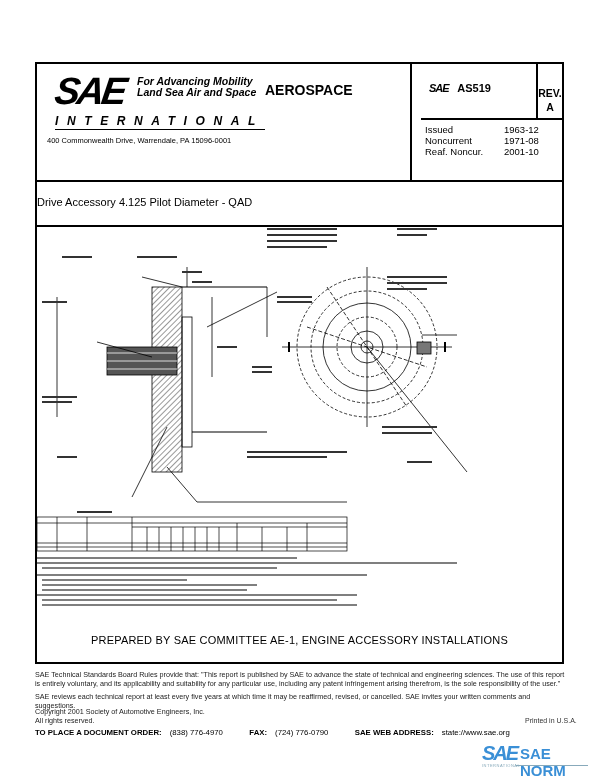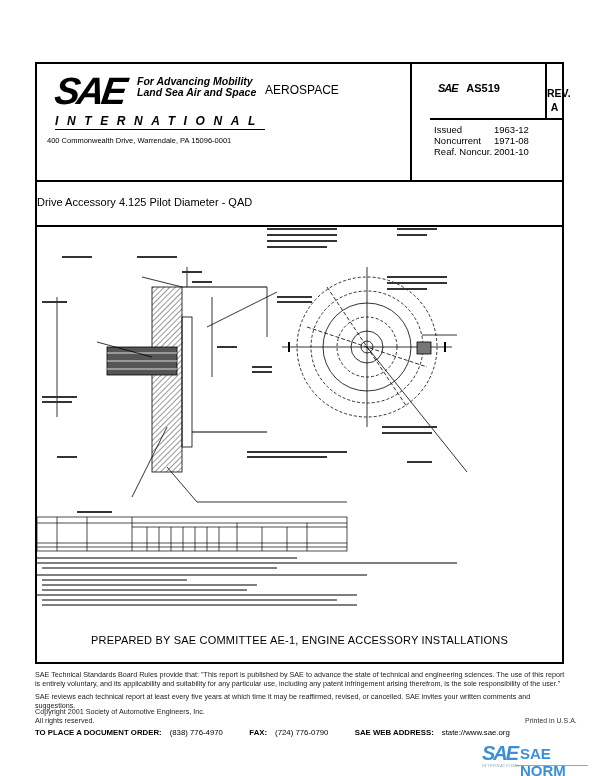--- a/index.html
+++ b/index.html
@@ -18,7 +18,7 @@
   .tagline { position:absolute; left:82px; top:2px; font-size:10.5px; font-weight:bold; font-style:italic; line-height:10.5px; width:120px; }
   .intl { position:absolute; left:0; top:40px; font-size:12px; font-weight:bold; font-style:italic; letter-spacing:8.6px; width:210px; border-bottom:1.5px solid #000; padding-bottom:1px; }
   .addr { position:absolute; left:-8px; top:62px; font-size:7.5px; white-space:nowrap; }
-  .aero { position:absolute; left:228px; top:16px; font-size:12px; font-weight:normal; line-height:20px; }
+  .aero { position:absolute; left:228px; top:16px; font-size:14px; font-weight:bold; line-height:20px; }
   .title-row { position:absolute; left:0; top:116px; width:100%; height:45px; border-bottom:2px solid #000; text-align:left; font-size:11px; line-height:45px; }
   .drawing { position:absolute; left:0; top:163px; width:100%; height:380px; }
   .prepared { position:absolute; left:0; bottom:0; width:100%; height:40px; text-align:center; font-size:11px; line-height:36px; letter-spacing:0.2px; }

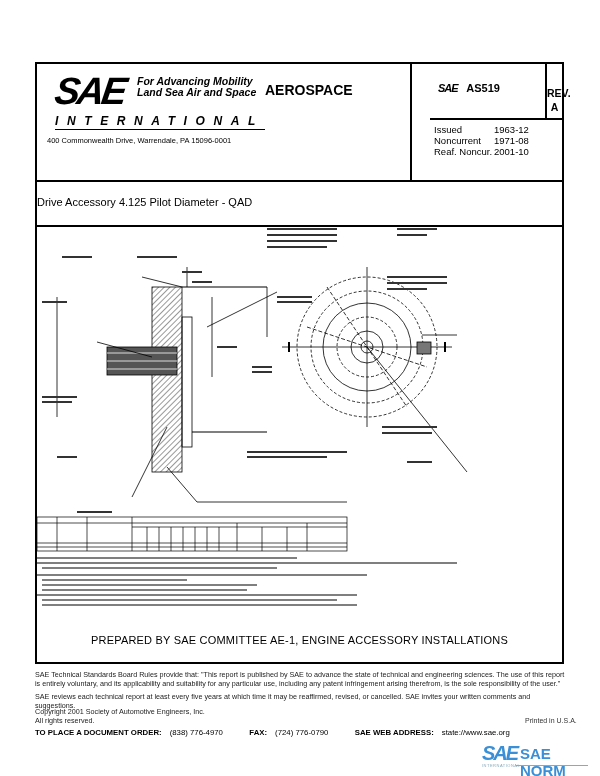--- a/index.html
+++ b/index.html
@@ -7,7 +7,7 @@
   .frame { position:absolute; left:35px; top:62px; width:529px; height:602px; border:2px solid #000; box-sizing:border-box; }
   .hdr { position:absolute; left:0; top:0; width:100%; height:116px; border-bottom:2px solid #000; }
   .hdr-left { position:absolute; left:0; top:0; width:373px; height:116px; border-right:2px solid #000; }
-  .hdr-right { position:absolute; left:393px; top:0; right:0; height:108px; }
+  .hdr-right { position:absolute; left:384px; top:0; right:0; height:108px; }
   .doc-box { position:absolute; left:0; top:0; width:115px; height:54px; border-right:2px solid #000; border-bottom:2px solid #000; }
   .rev-box { position:absolute; left:117px; top:0; right:0; height:54px; border-bottom:2px solid #000; text-align:center; }
   .dates { position:absolute; left:4px; top:60px; font-size:9.5px; line-height:11px; }

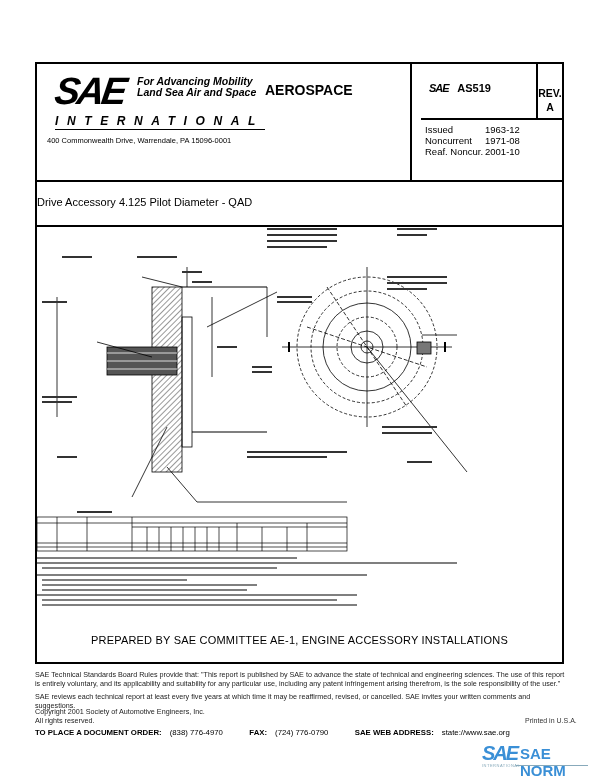--- a/index.html
+++ b/index.html
@@ -11,7 +11,7 @@
   .doc-box { position:absolute; left:0; top:0; width:115px; height:54px; border-right:2px solid #000; border-bottom:2px solid #000; }
   .rev-box { position:absolute; left:117px; top:0; right:0; height:54px; border-bottom:2px solid #000; text-align:center; }
   .dates { position:absolute; left:4px; top:60px; font-size:9.5px; line-height:11px; }
-  .dates .row { display:flex; }
+  .dates .row { display:flex;gap:19px; }
   .dates .lbl { width:60px; }
   .logo { position:absolute; left:18px; top:10px; }
   .sae-mark { font-family:"Liberation Sans", sans-serif; font-weight:bold; font-style:italic; font-size:38px; letter-spacing:-3px; line-height:34px; transform:skewX(-8deg); display:inline-block; }

